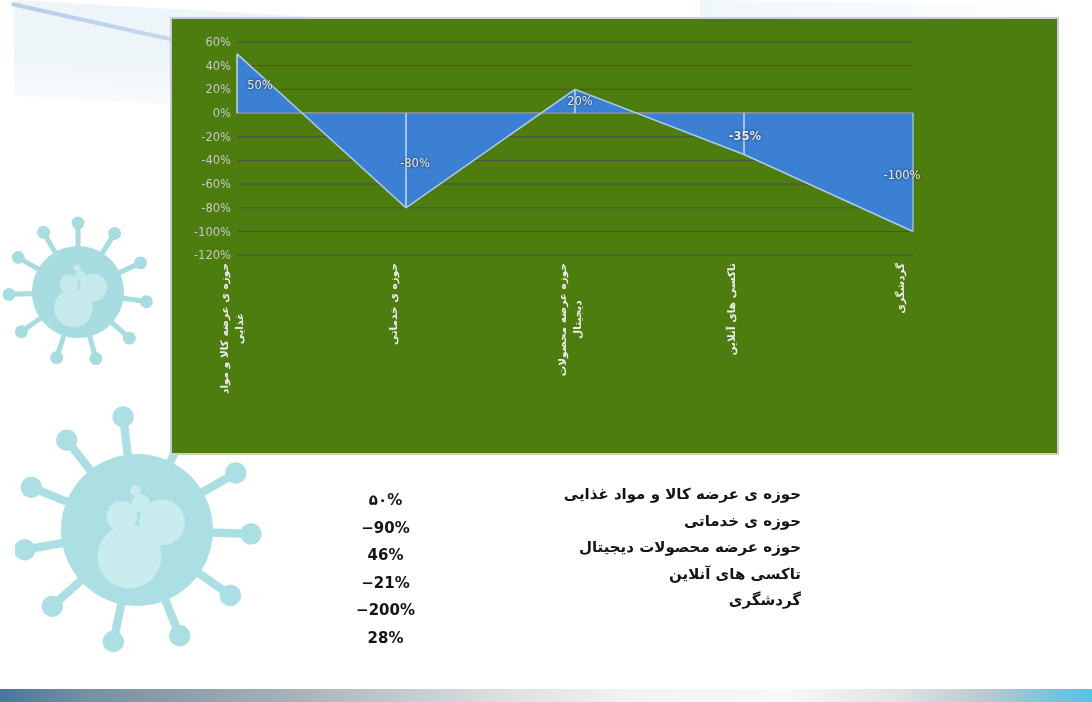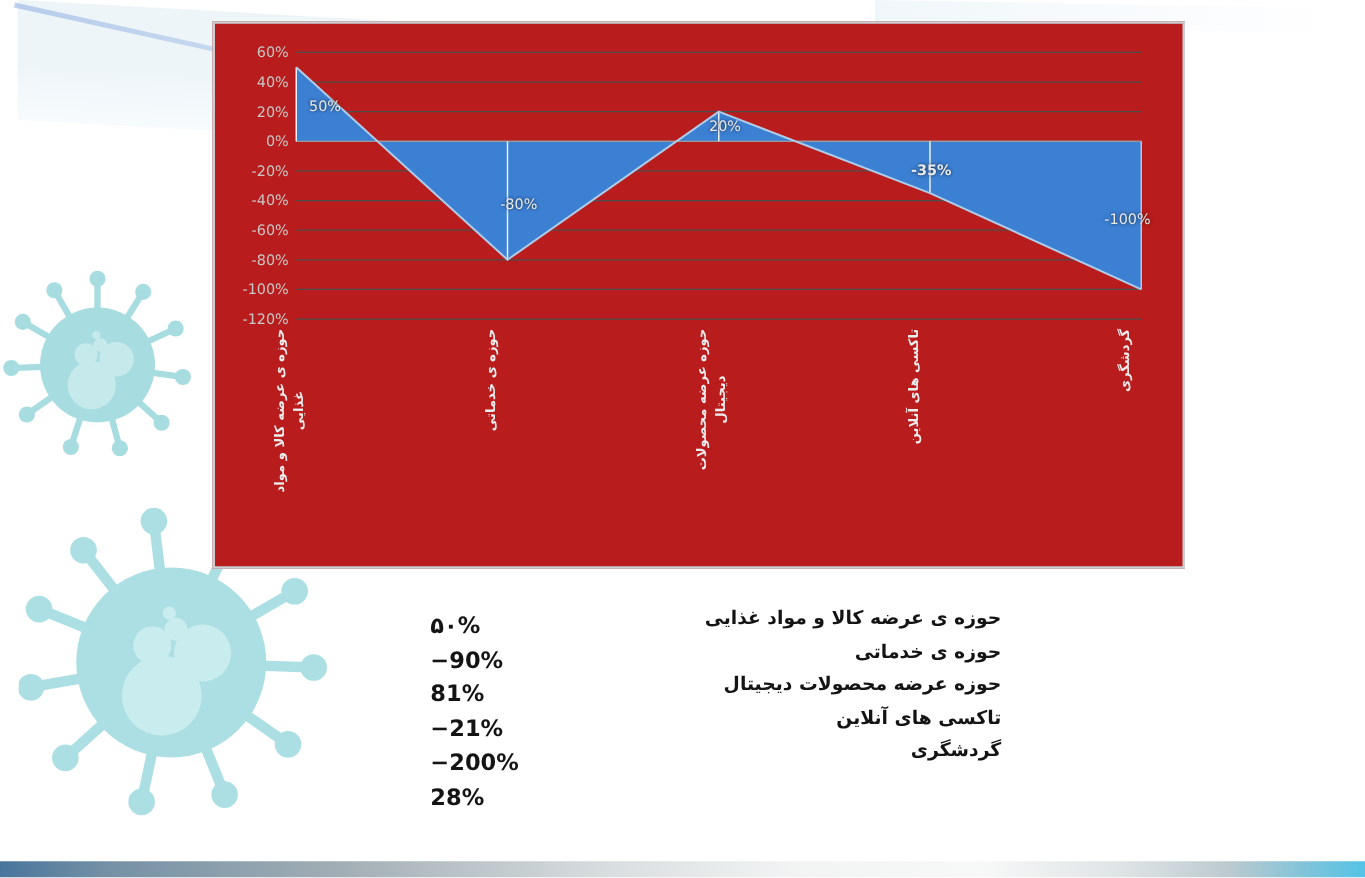--- a/index.html
+++ b/index.html
@@ -20,8 +20,8 @@
   .virus{position:absolute;}
 
   
-  #panel{position:absolute;left:170px;top:17px;width:778px;height:438px;
-    background:#b91c1c;border:2px solid #c9ced2;box-sizing:border-box;z-index:2;}
+  #panel{position:absolute;left:170px;top:17px;width:889px;height:438px;
+    background:#4d7c0f;border:2px solid #c9ced2;box-sizing:border-box;z-index:2;}
   #chart-svg{position:absolute;left:0;top:0;}
   .plabel{position:absolute;transform:translate(-50%,-50%);
     color:#e9e9e9;font-size:11.5px;white-space:nowrap;

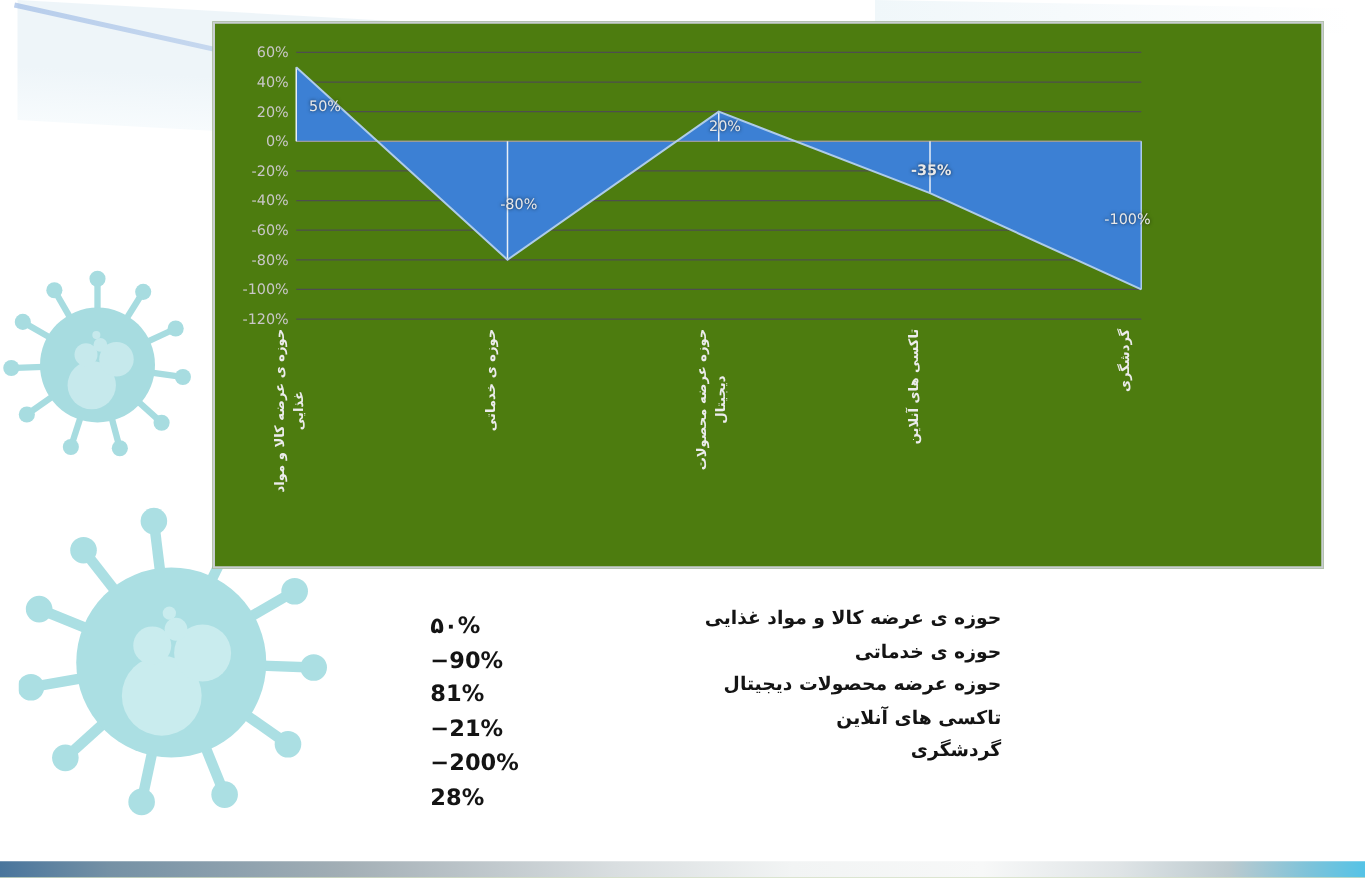--- a/index.html
+++ b/index.html
@@ -33,8 +33,8 @@
     white-space:pre-line;color:#ececec;font-weight:bold;font-size:10.5px;line-height:15px;}
 
   
-  #values-col{position:absolute;top:487px;right:677px;text-align:left;direction:ltr;
-    font-weight:bold;font-size:18px;color:#141414;line-height:27.5px;z-index:2;}
+  #values-col{position:absolute;top:487px;right:677px;text-align:center;direction:ltr;
+    font-weight:bold;font-size:15px;color:#141414;line-height:27.5px;z-index:2;}
   #labels-col{position:absolute;top:481px;right:291px;text-align:right;direction:rtl;
     font-weight:bold;font-size:15px;color:#141414;line-height:26.5px;z-index:2;white-space:nowrap;}
 

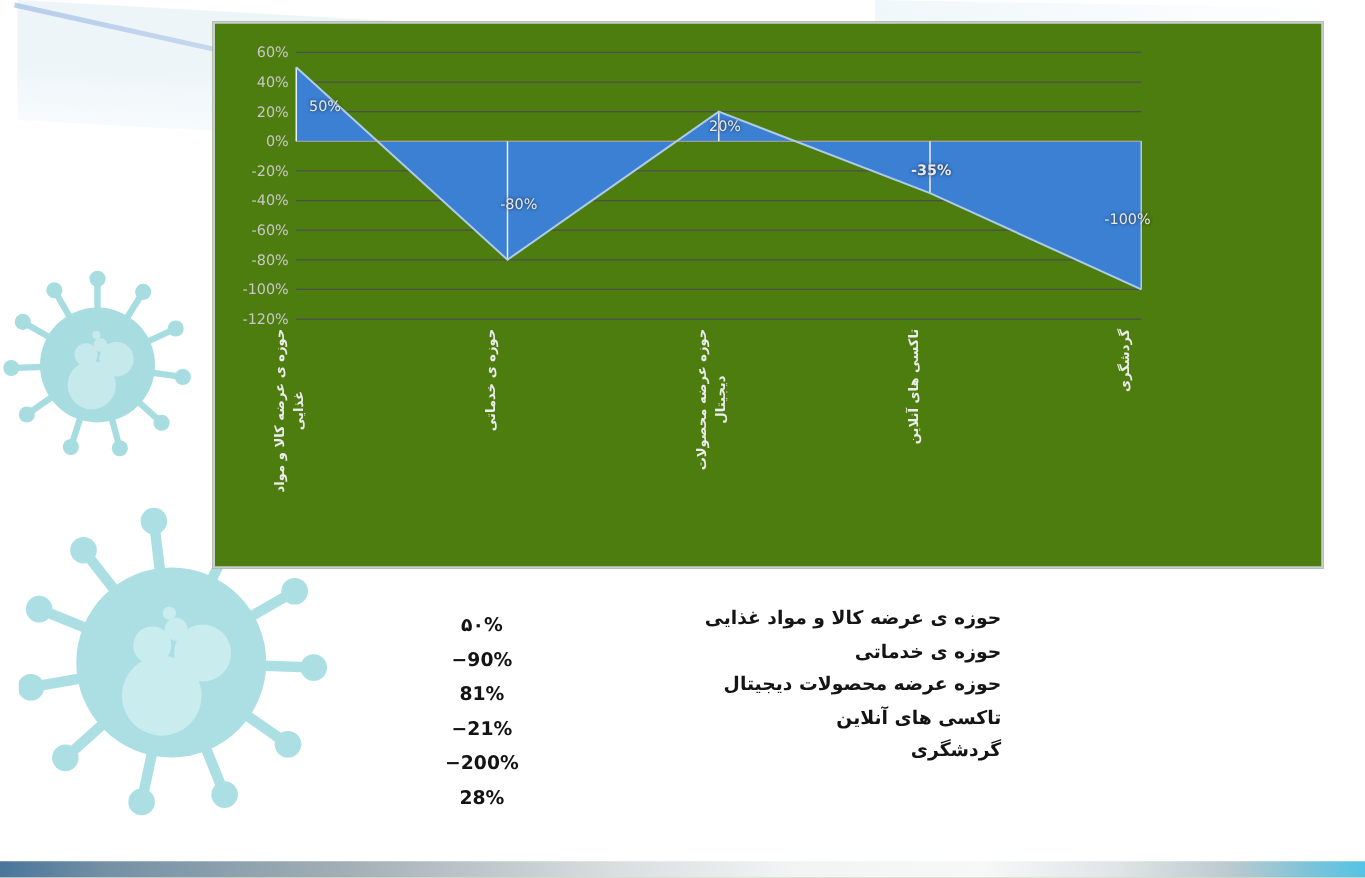--- a/index.html
+++ b/index.html
@@ -175,7 +175,7 @@
   <div id="values-col">
       <div>۵۰%</div>
       <div>−90%</div>
-      <div>81%</div>
+      <div>46%</div>
       <div>−21%</div>
       <div>−200%</div>
       <div>28%</div>

